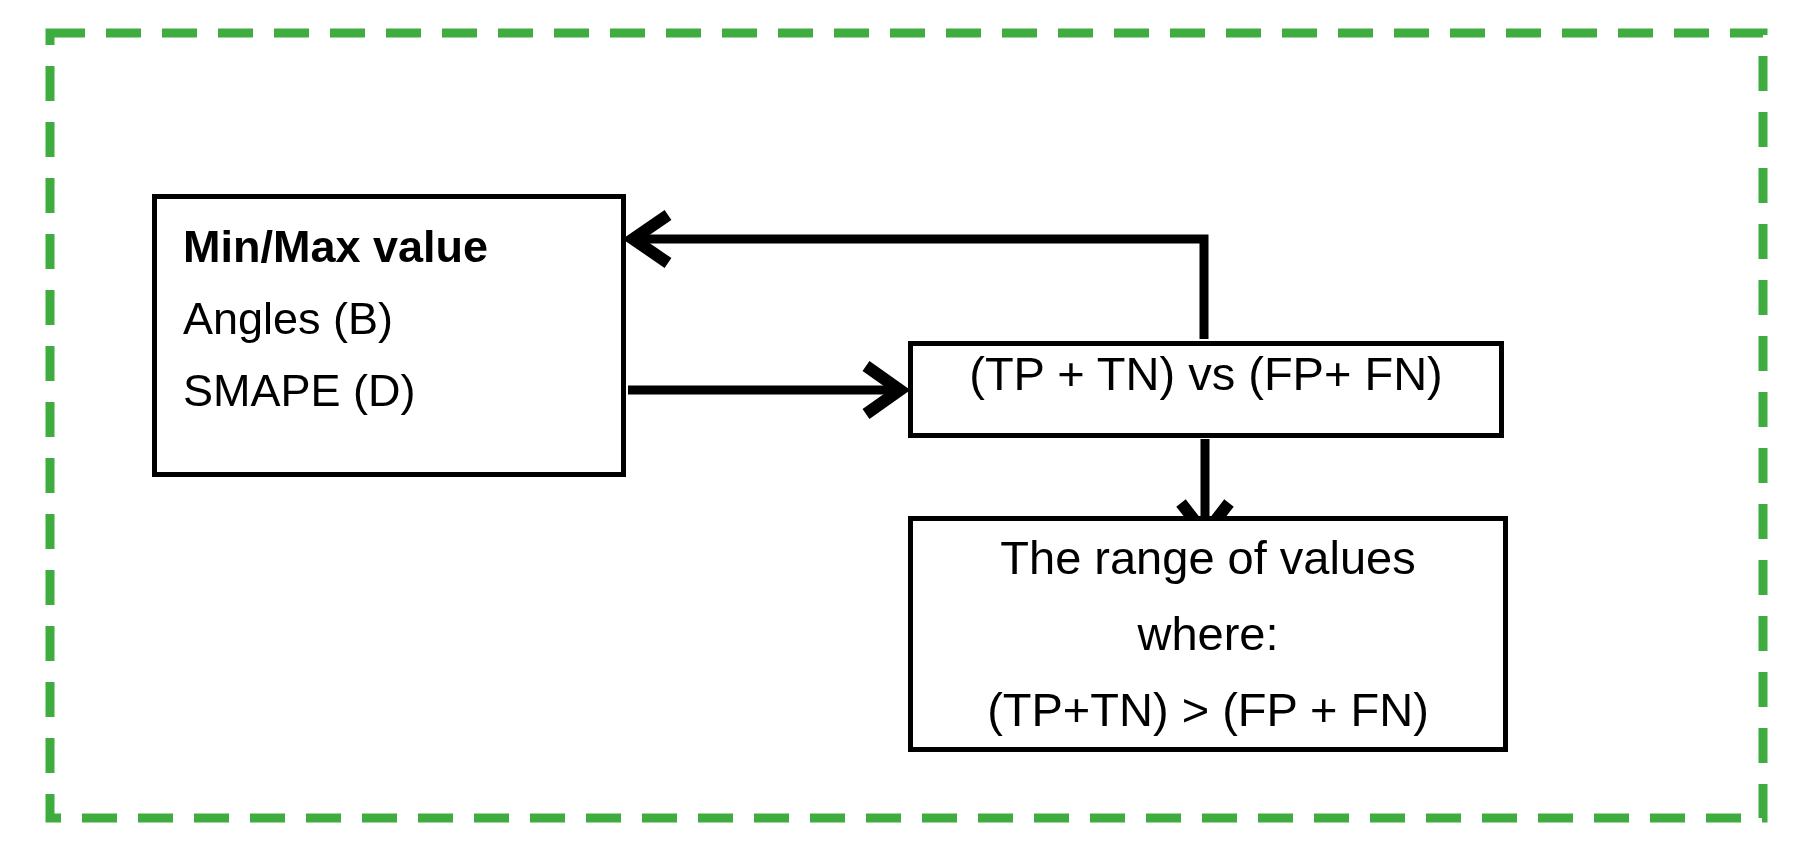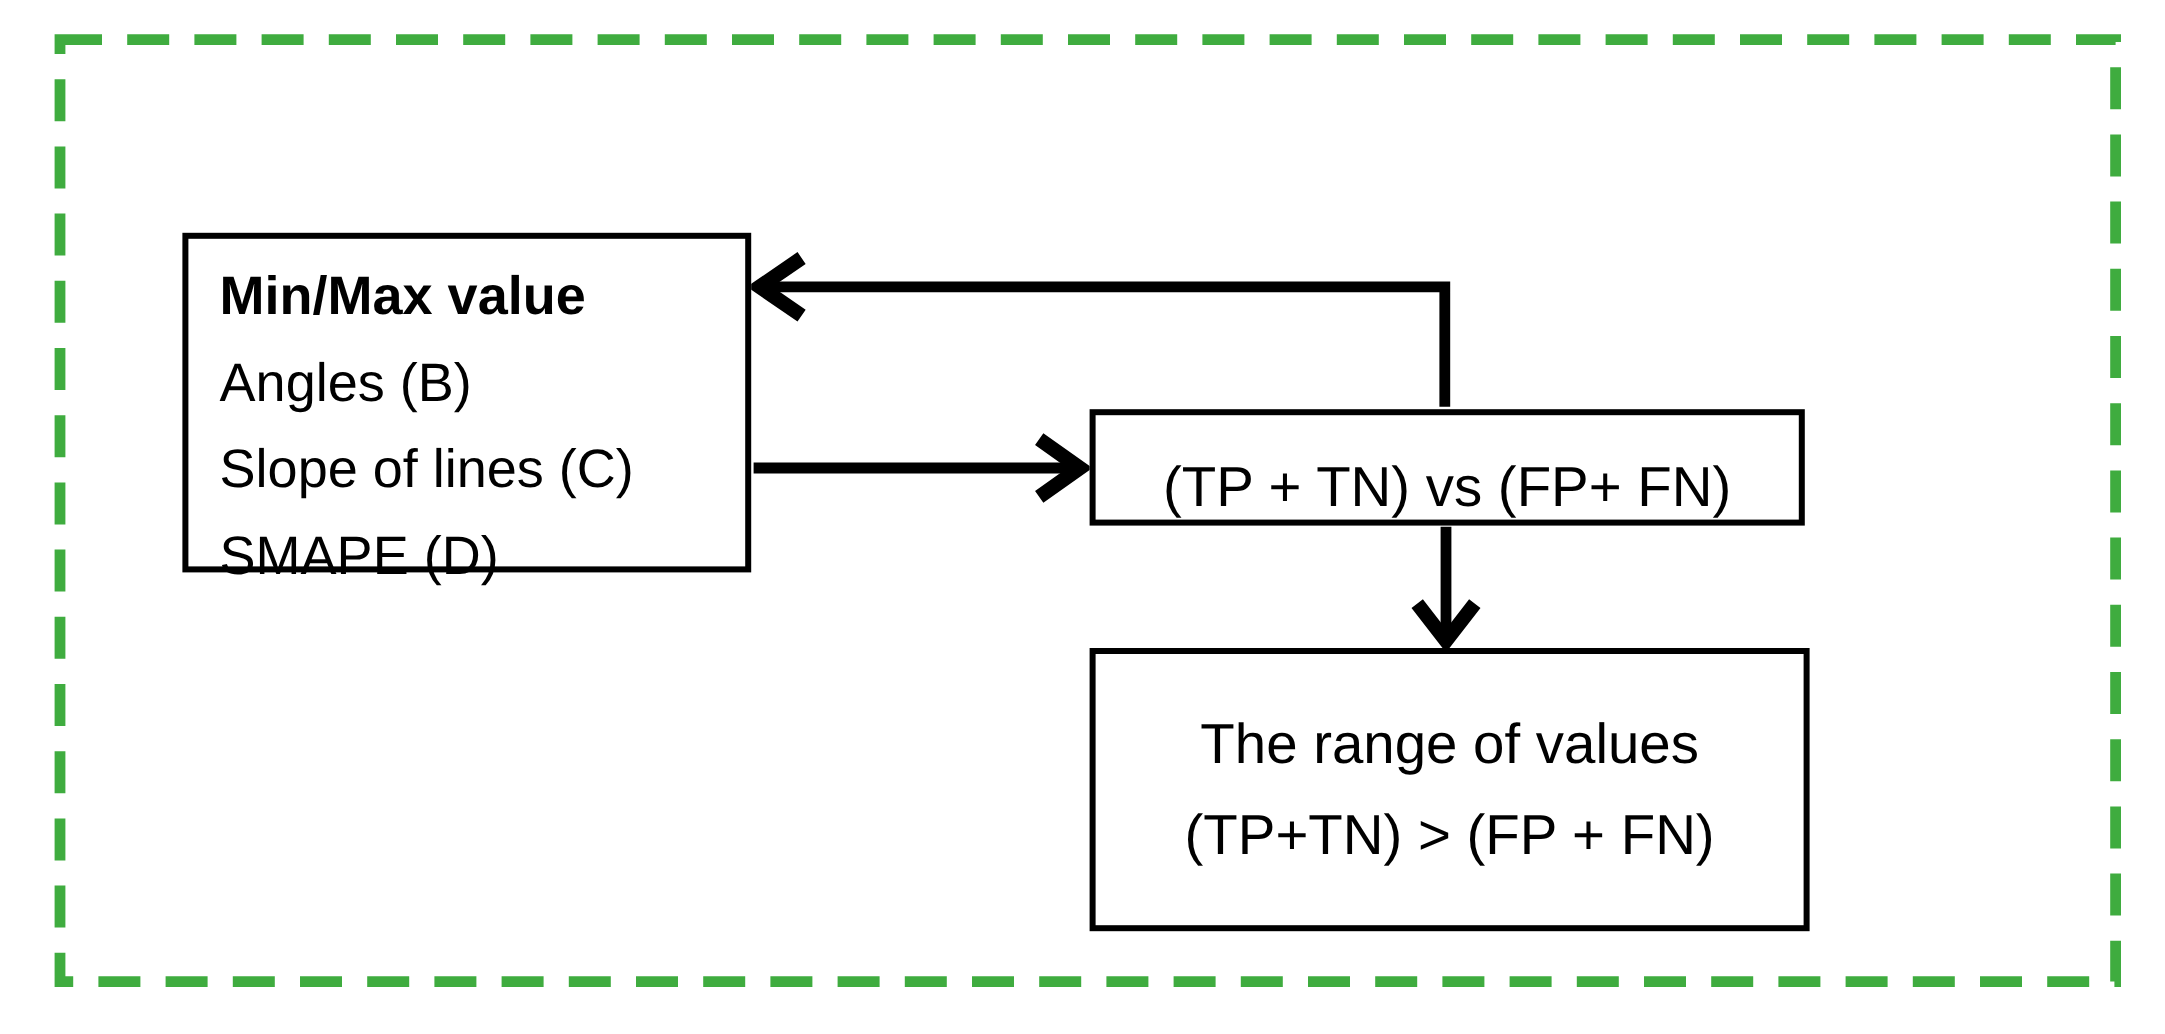--- a/index.html
+++ b/index.html
@@ -133,7 +133,6 @@
   <div class="box criteria-box">
     <div class="criteria-line bold">Min/Max value</div>
     <div class="criteria-line">Angles (B)</div>
-    <div class="criteria-line">Slope of lines (C)</div>
     <div class="criteria-line">SMAPE (D)</div>
   </div>
 

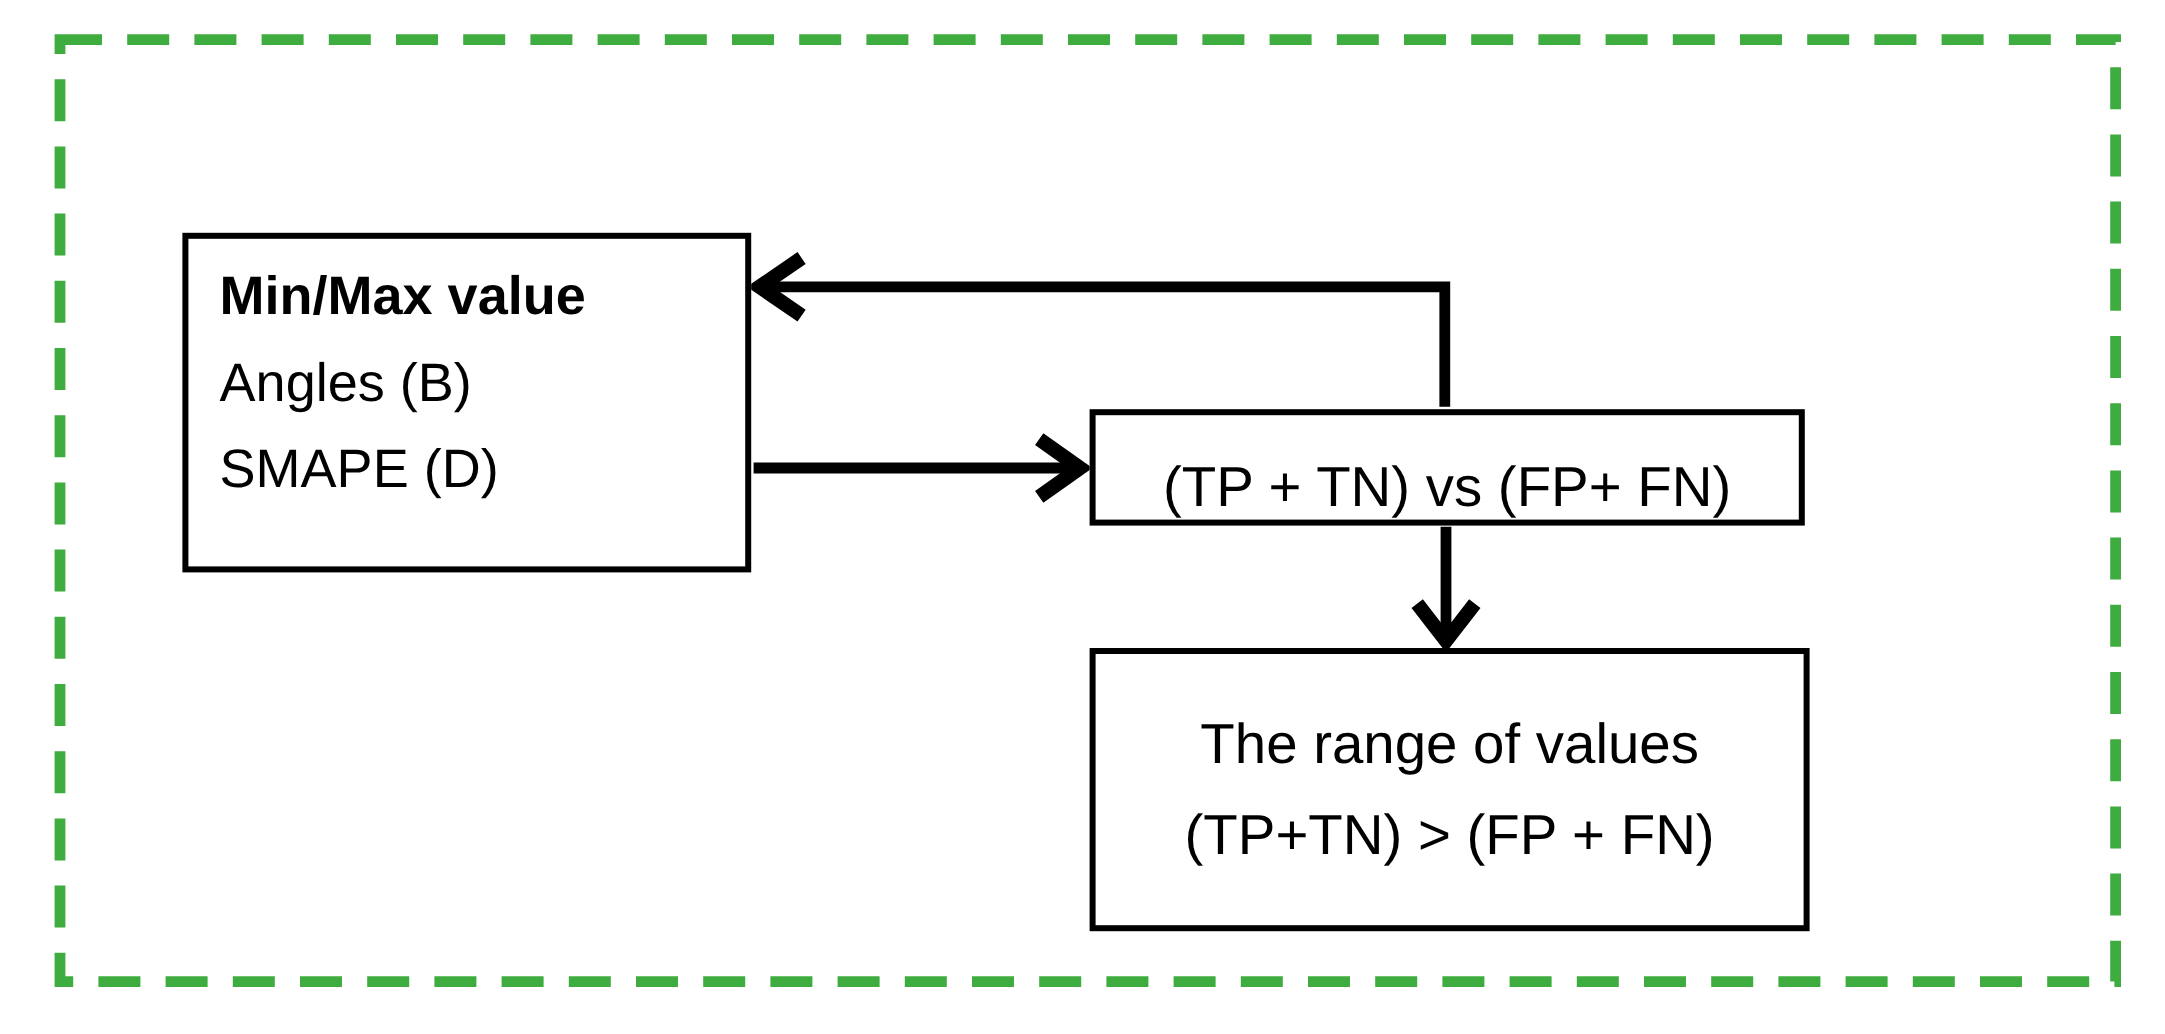--- a/index.html
+++ b/index.html
@@ -88,7 +88,7 @@
     width: 596px;
     height: 97px;
     display: flex;
-    align-items: flex-end;
+    align-items: flex-start;
     justify-content: center;
     font-size: 47px;
     white-space: nowrap;

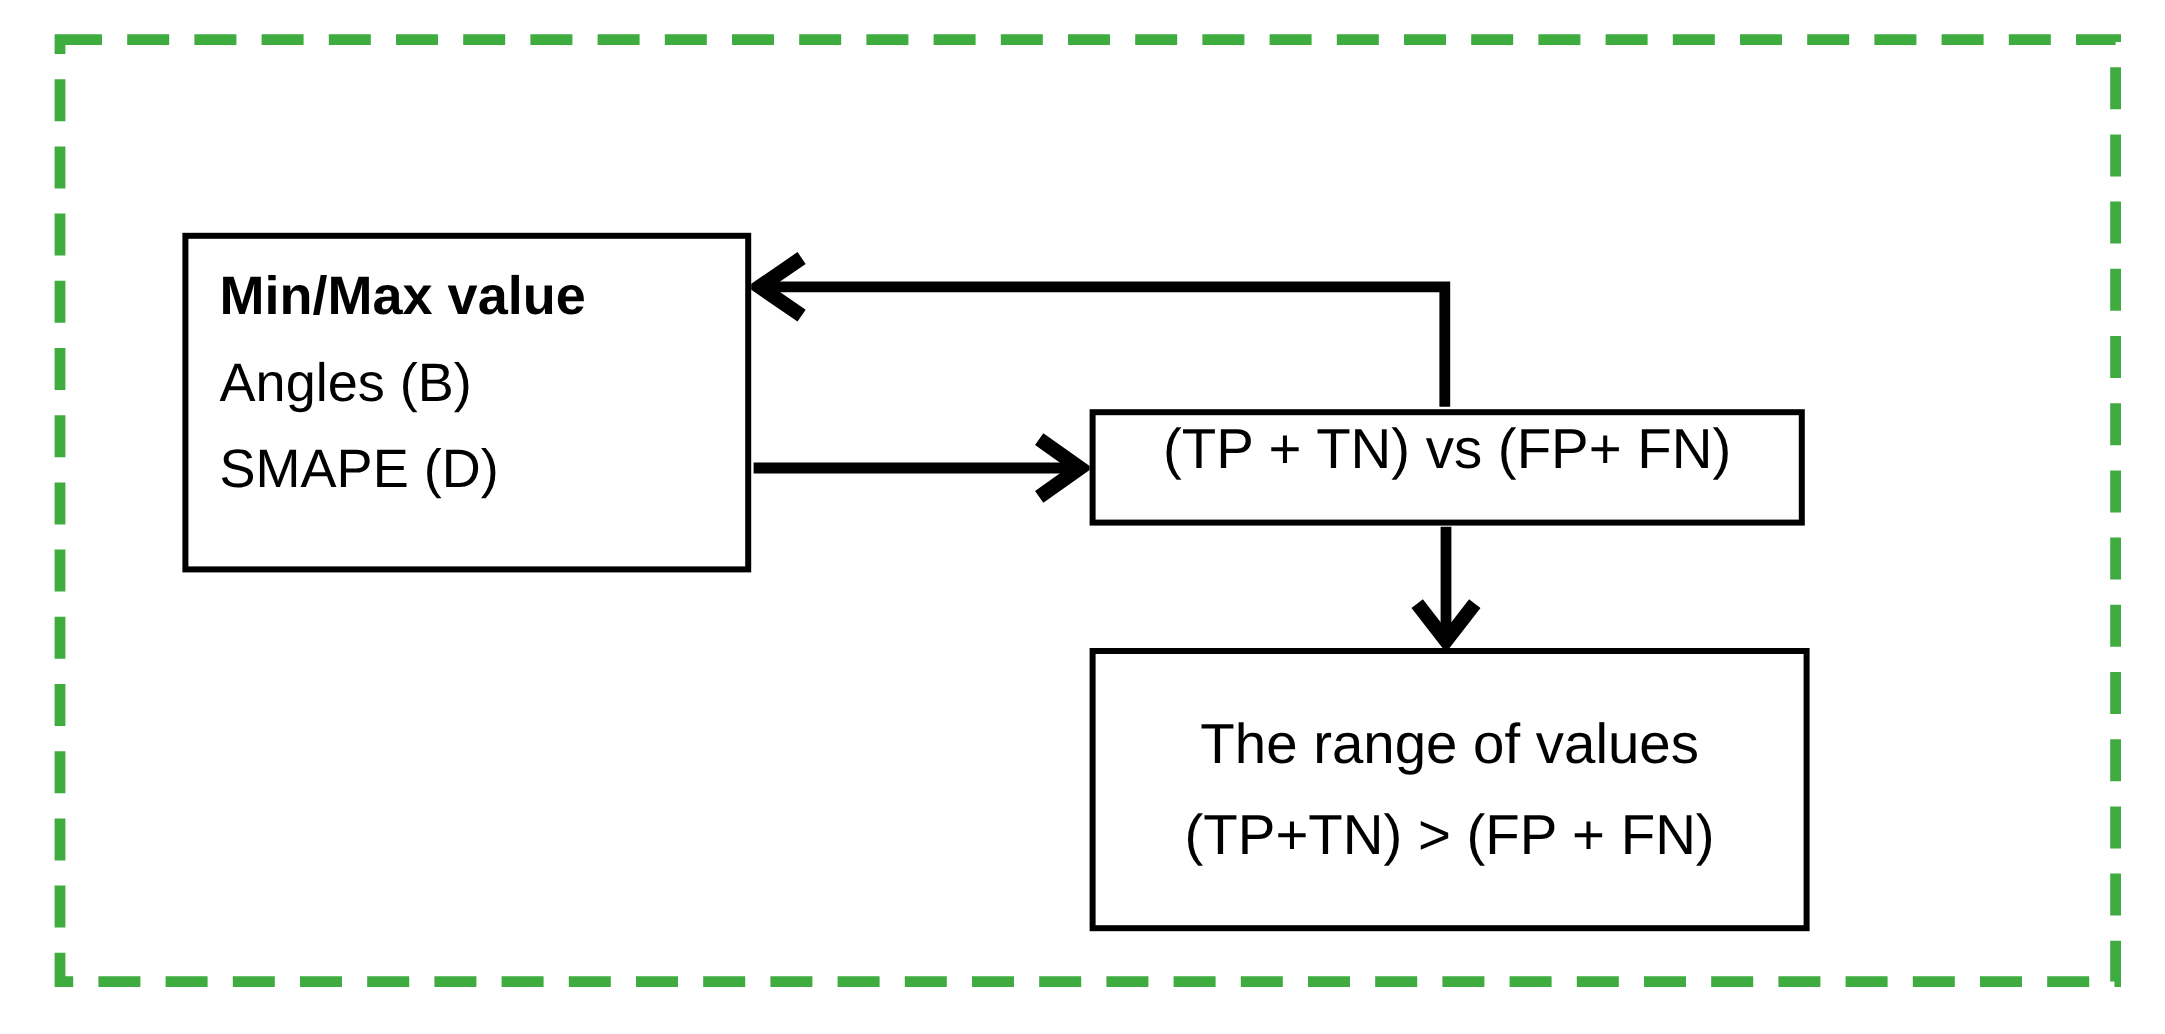--- a/index.html
+++ b/index.html
@@ -95,7 +95,7 @@
   }
   .range-box {
     left: 908px;
-    top: 540px;
+    top: 516px;
     width: 600px;
     height: 236px;
     display: flex;

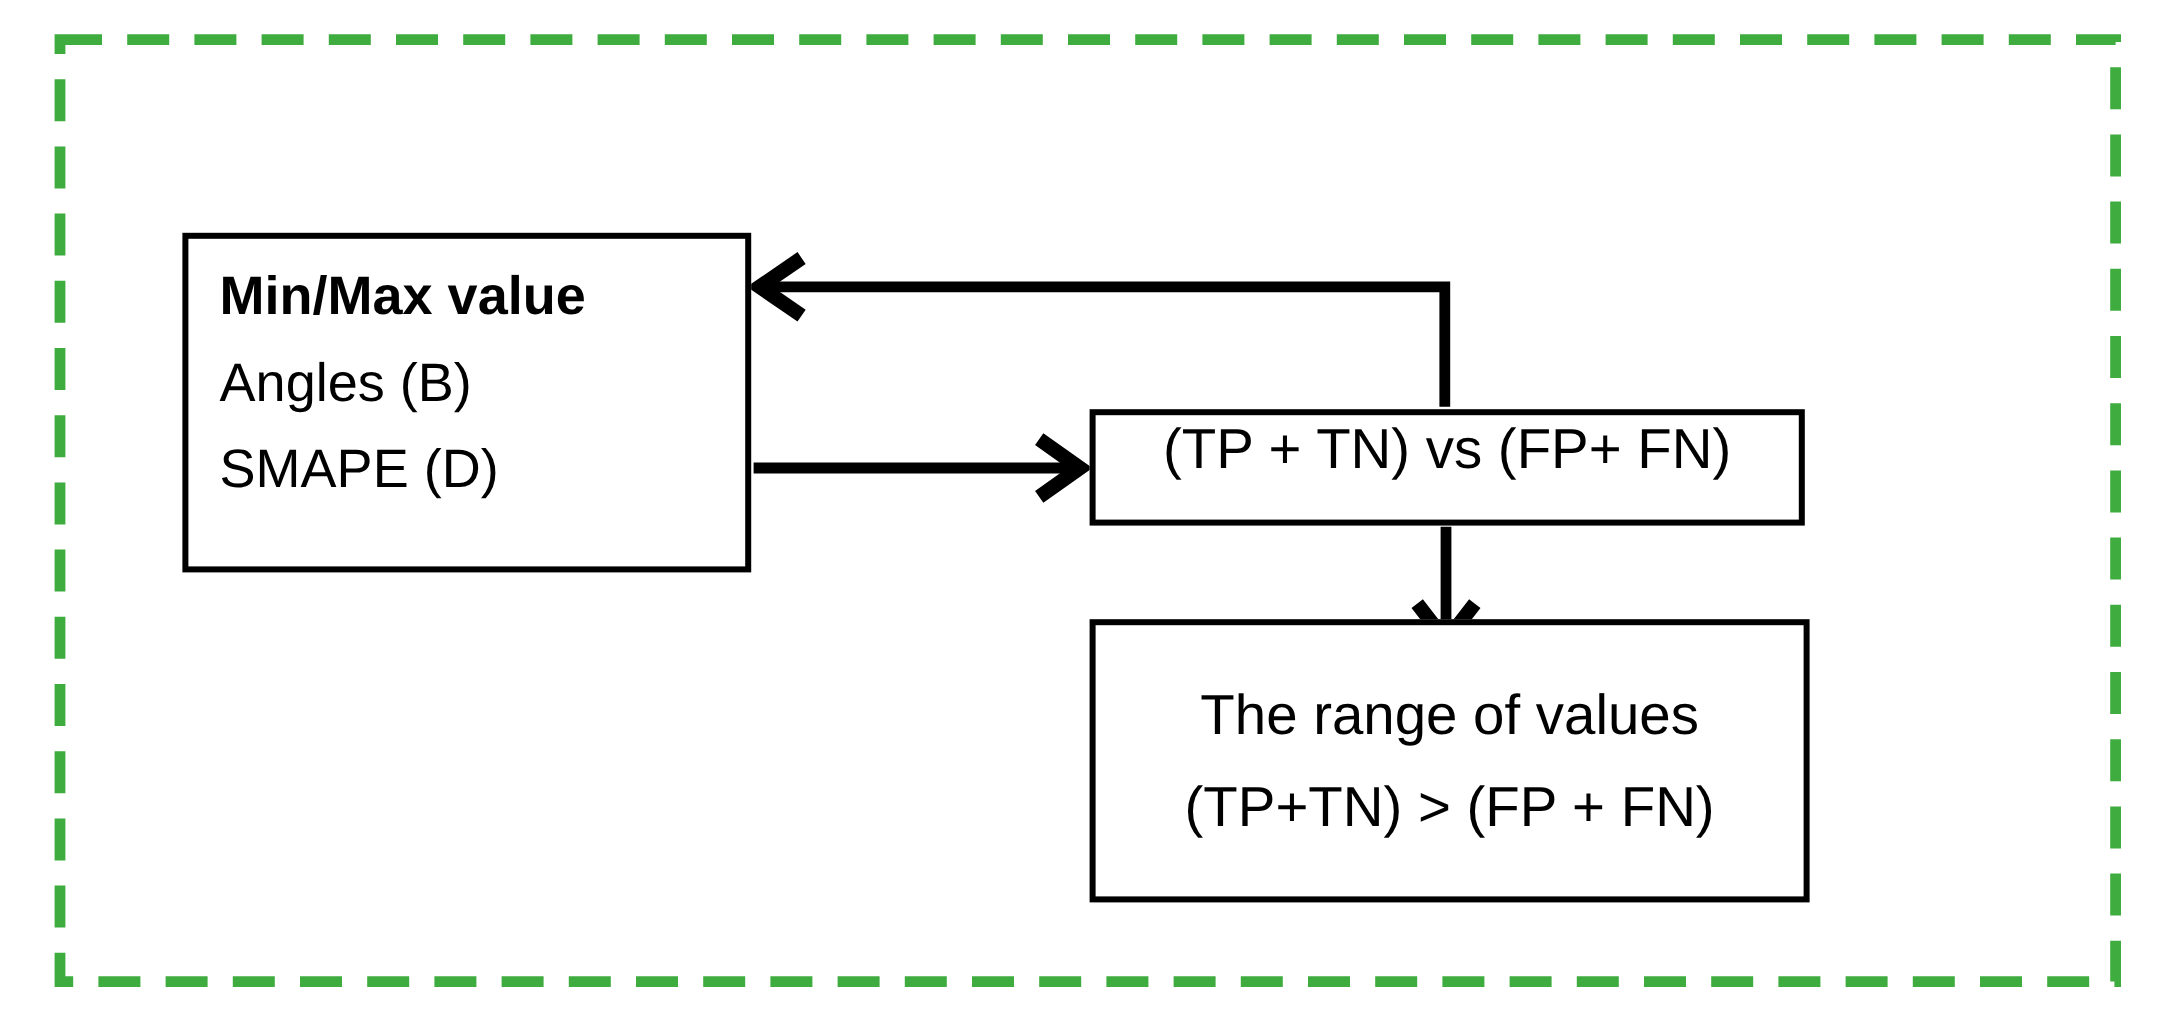--- a/index.html
+++ b/index.html
@@ -143,6 +143,7 @@
 
   <div class="box range-box">
     <div class="range-line">The range of values</div>
+    <div class="range-line">where:</div>
     <div class="range-line">(TP+TN) &gt; (FP + FN)</div>
   </div>
 

